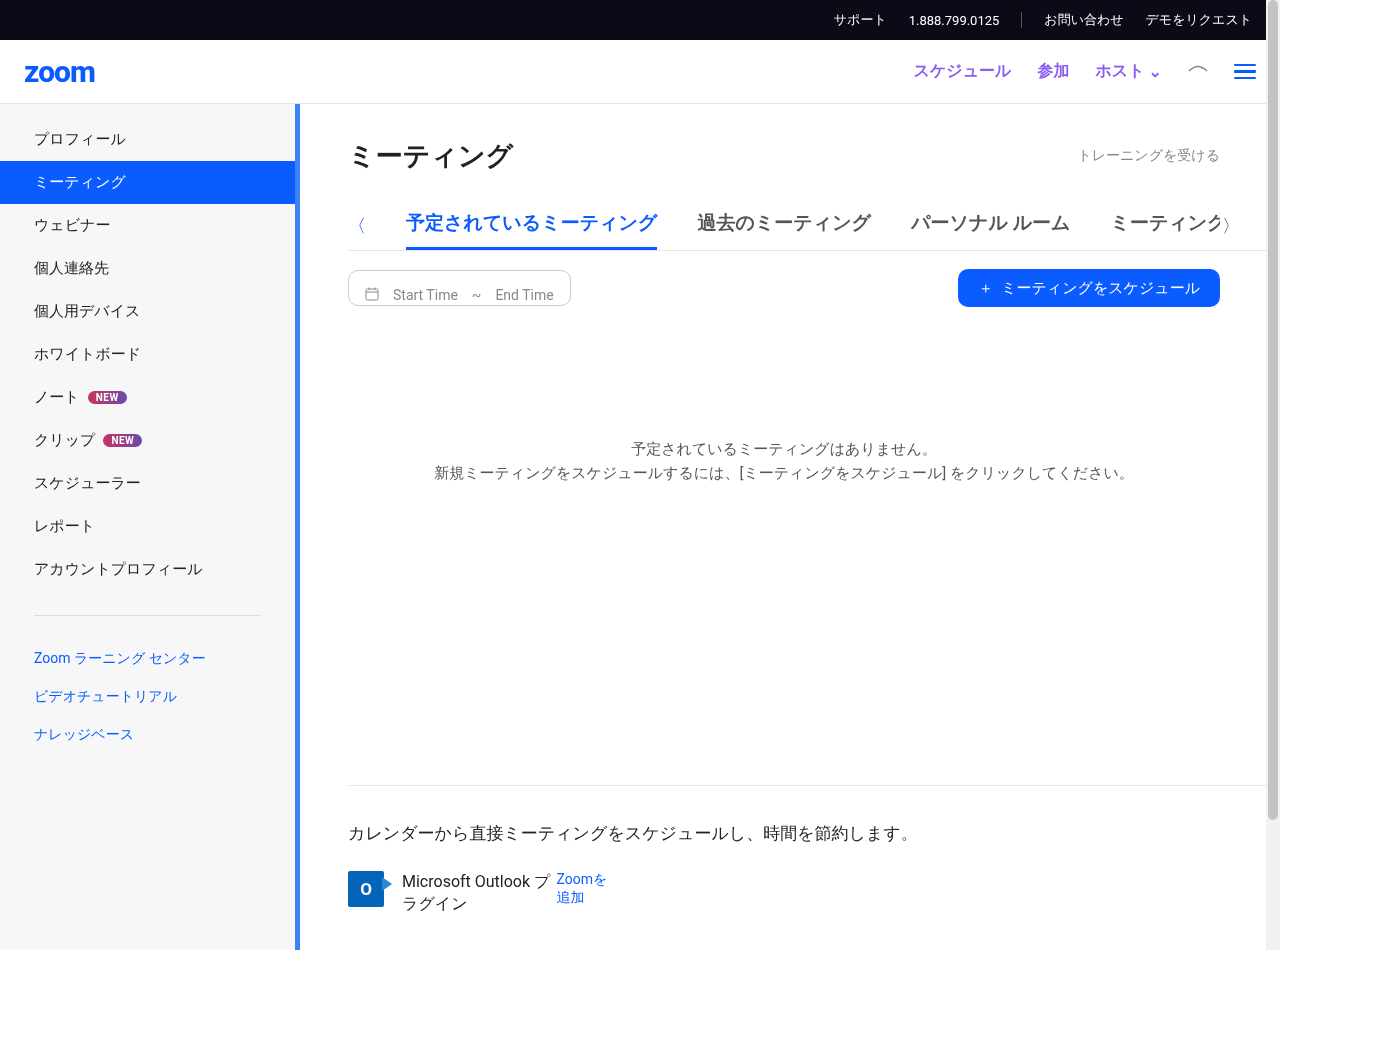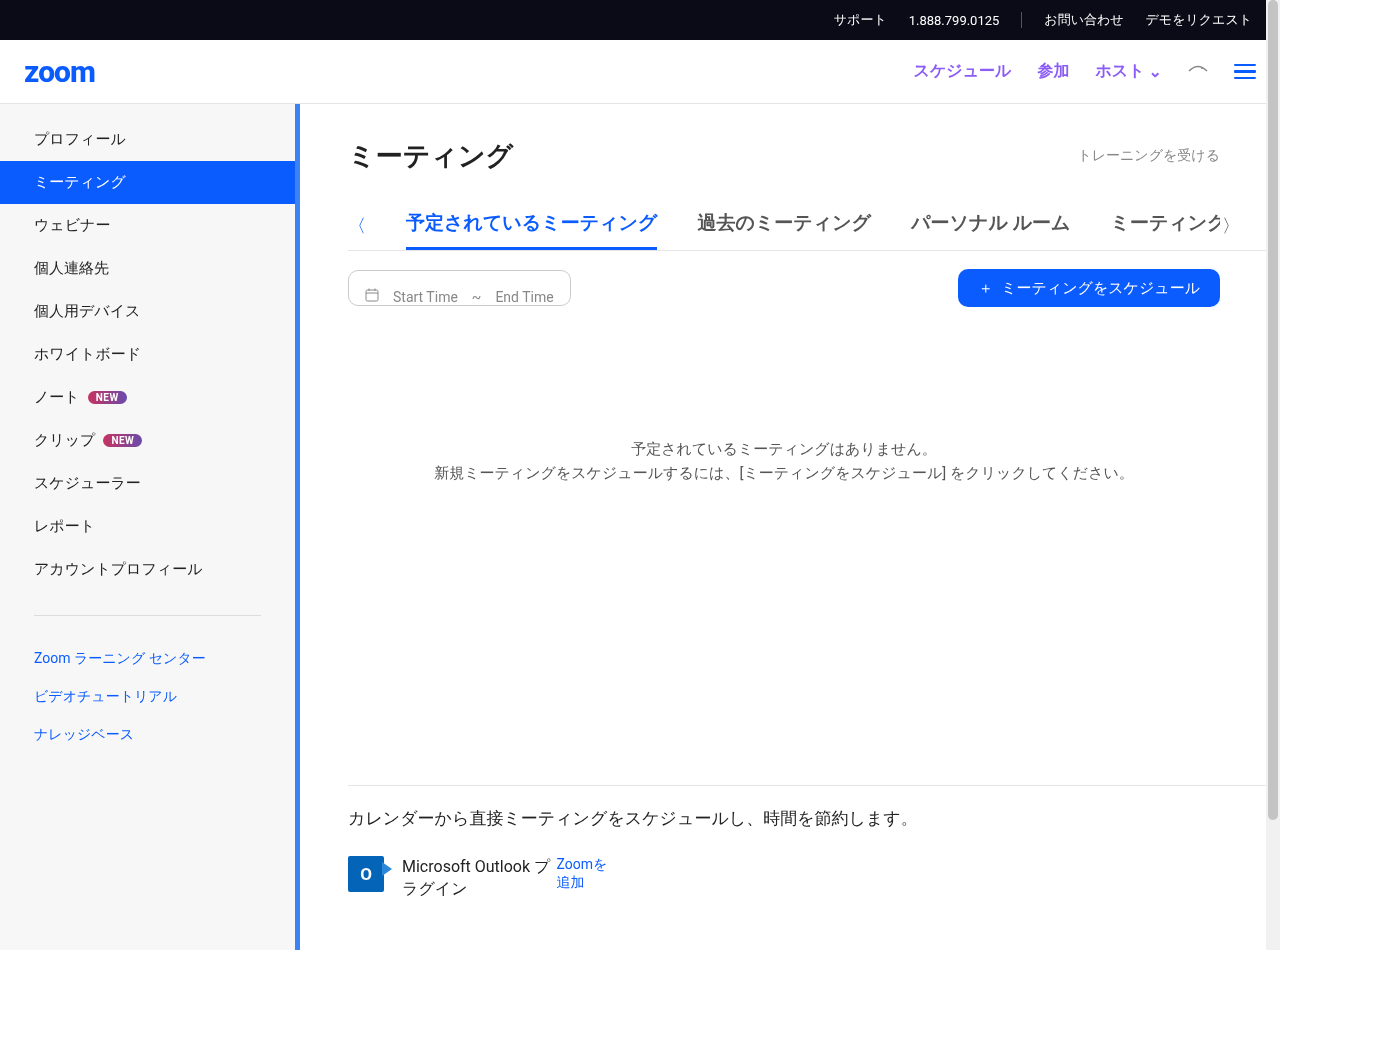--- a/index.html
+++ b/index.html
@@ -137,8 +137,8 @@
   border-radius: 10px;
   height: 36px;
   display: inline-flex;
-  align-items: flex-end;
-  padding: 0 16px;
+  align-items: flex-start;
+  padding: 16px 16px;
   gap: 14px;
   font-size: 14px;
   color: #888;

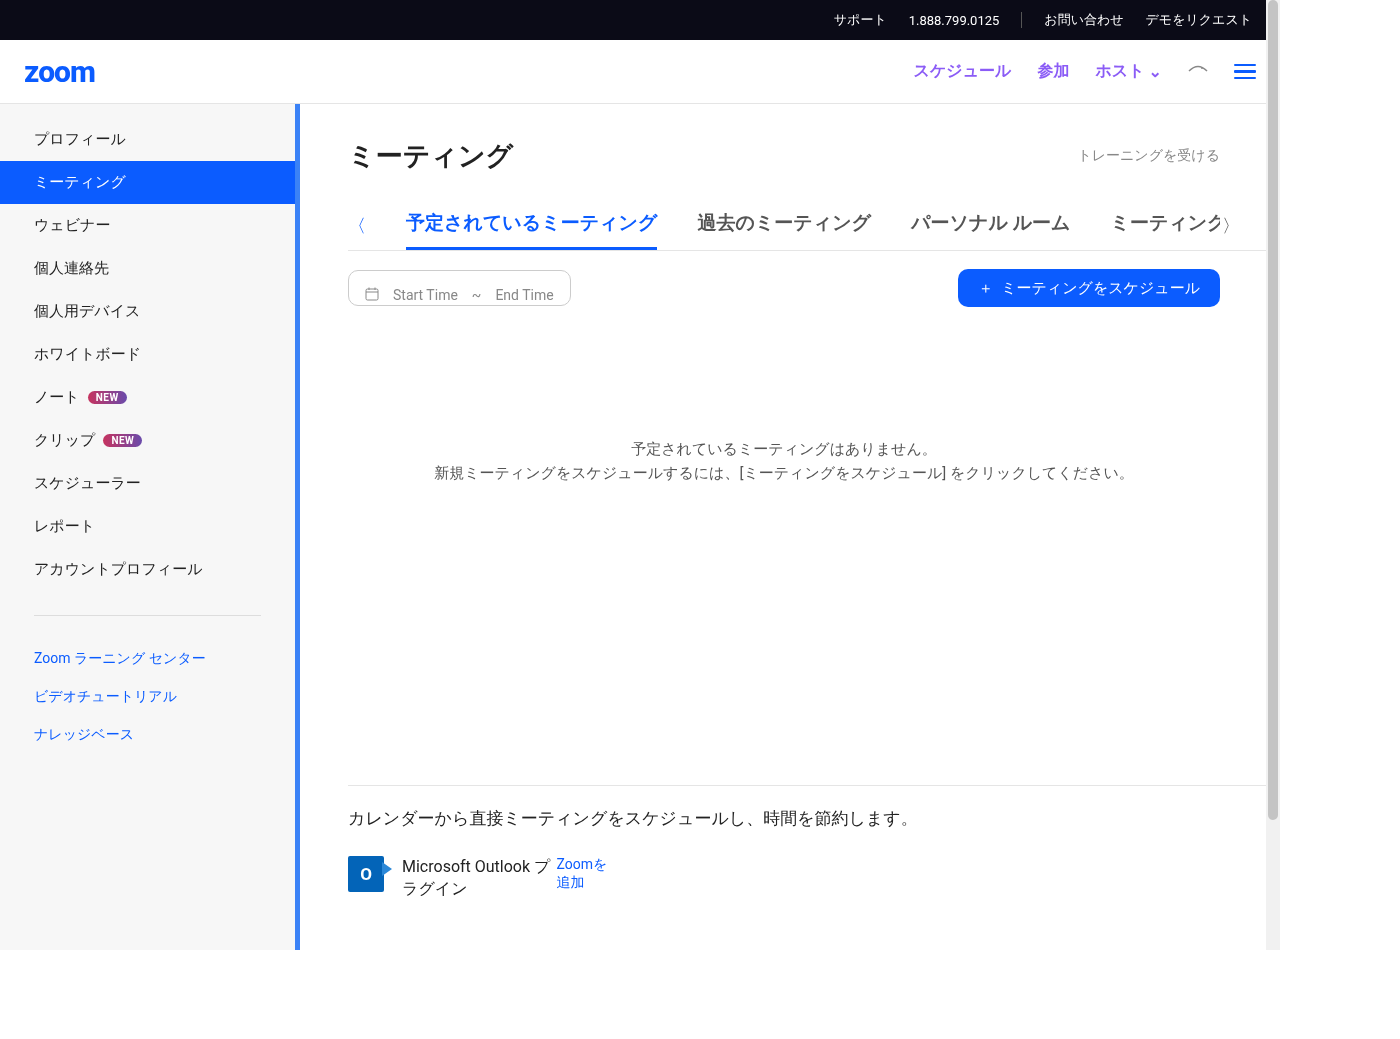--- a/index.html
+++ b/index.html
@@ -168,7 +168,7 @@
 .integrations {
   margin-top: 300px;
   border-top: 1px solid #e5e5e5;
-  padding-top: 21px;
+  padding-top: 36px;
   padding-right: 60px;
 }
 .int-heading { font-size: 17px; color: #222; margin-bottom: 26px; }

